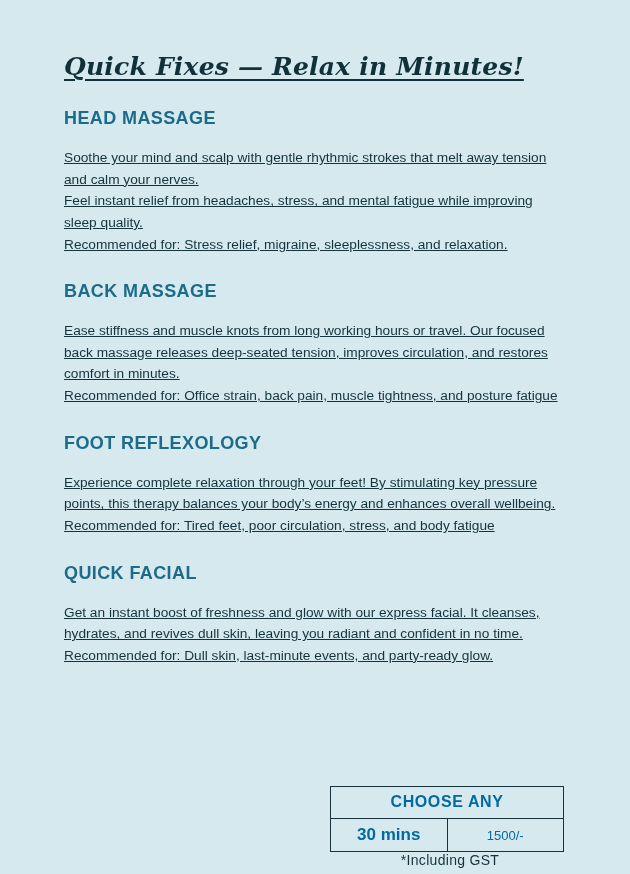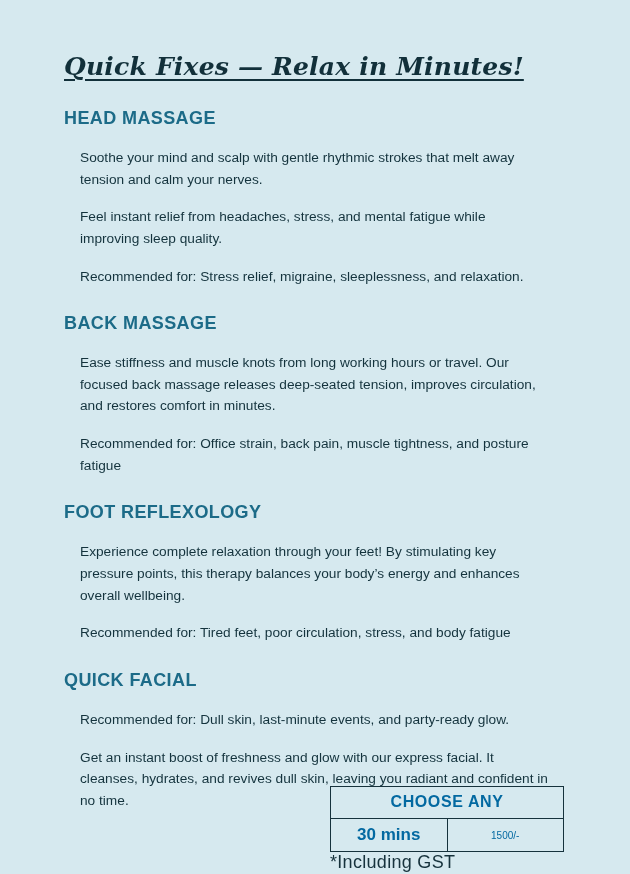--- a/index.html
+++ b/index.html
@@ -51,7 +51,8 @@
     max-width: 500px;
   }
   .section-body p {
-    margin: 16px;
+    margin: 0;
+    text-decoration: underline;
   }
   .price-wrap {
     position: absolute;

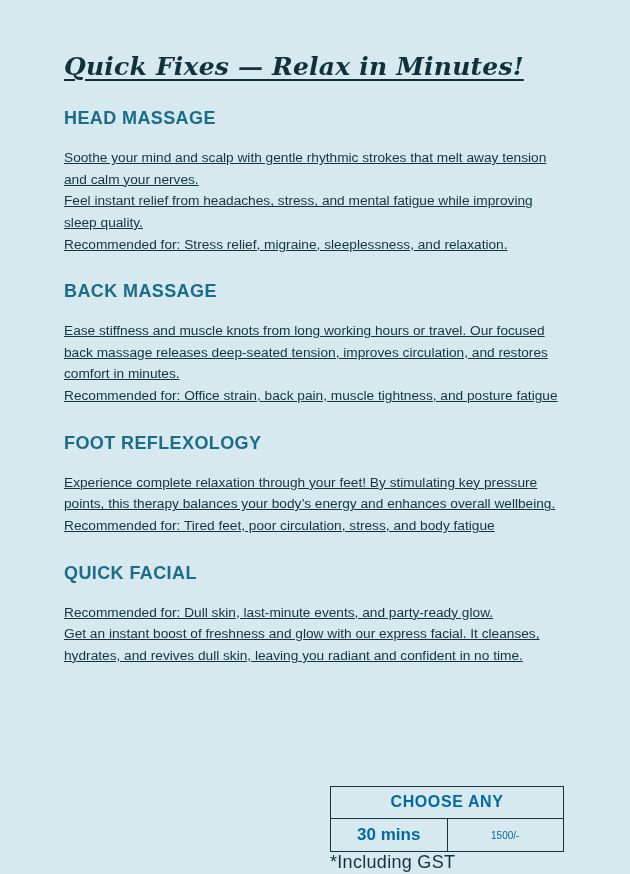--- a/index.html
+++ b/index.html
@@ -133,8 +133,8 @@
   <div class="section">
     <div class="section-title">QUICK FACIAL</div>
     <div class="section-body">
+      <p>Get an instant boost of freshness and glow with our express facial. It cleanses, hydrates, and revives dull skin, leaving you radiant and confident in no time.</p>
       <p>Recommended for: Dull skin, last-minute events, and party-ready glow.</p>
-      <p>Get an instant boost of freshness and glow with our express facial. It cleanses, hydrates, and revives dull skin, leaving you radiant and confident in no time.</p>
     </div>
   </div>
 

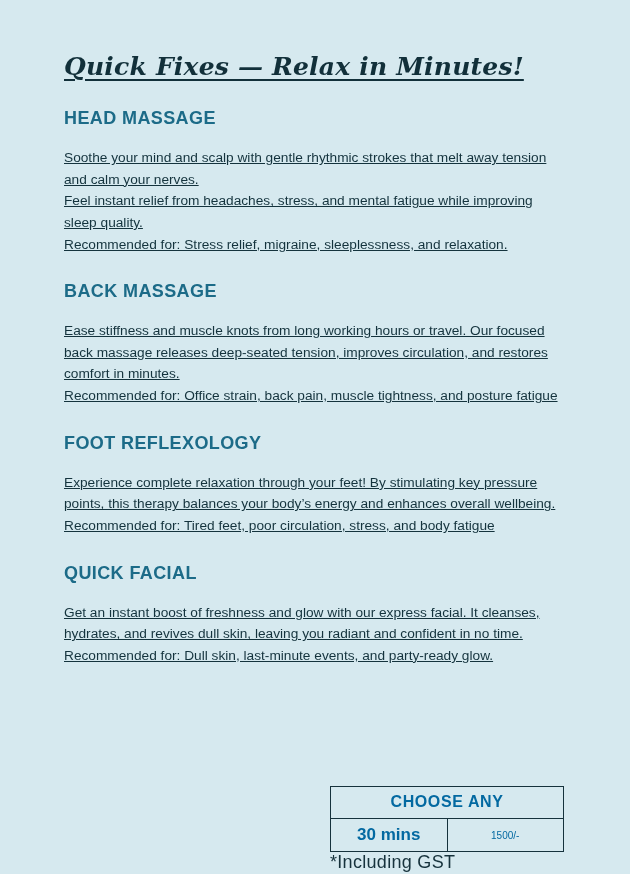--- a/index.html
+++ b/index.html
@@ -84,7 +84,7 @@
   }
   td.price-cell.amount {
     font-weight: normal;
-    font-size: 10px;
+    font-size: 13px;
     margin-top: 8px;
   }
   .gst-note {

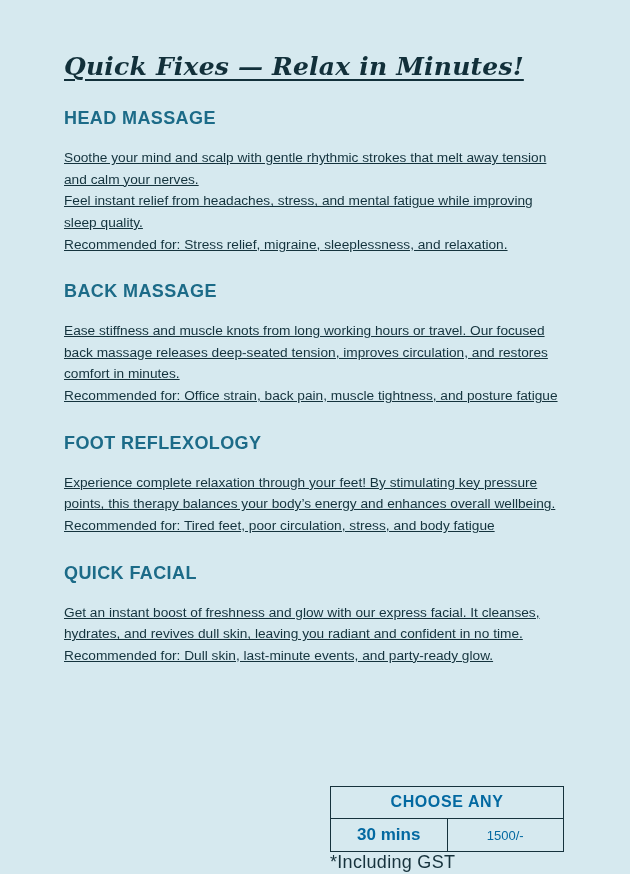--- a/index.html
+++ b/index.html
@@ -92,9 +92,9 @@
     left: 330px;
     top: 852px;
     width: 240px;
-    text-align: left;
+    text-align: center;
     color: #16323c;
-    font-size: 18px;
+    font-size: 14px;
     letter-spacing: 0.3px;
   }
 </style>

